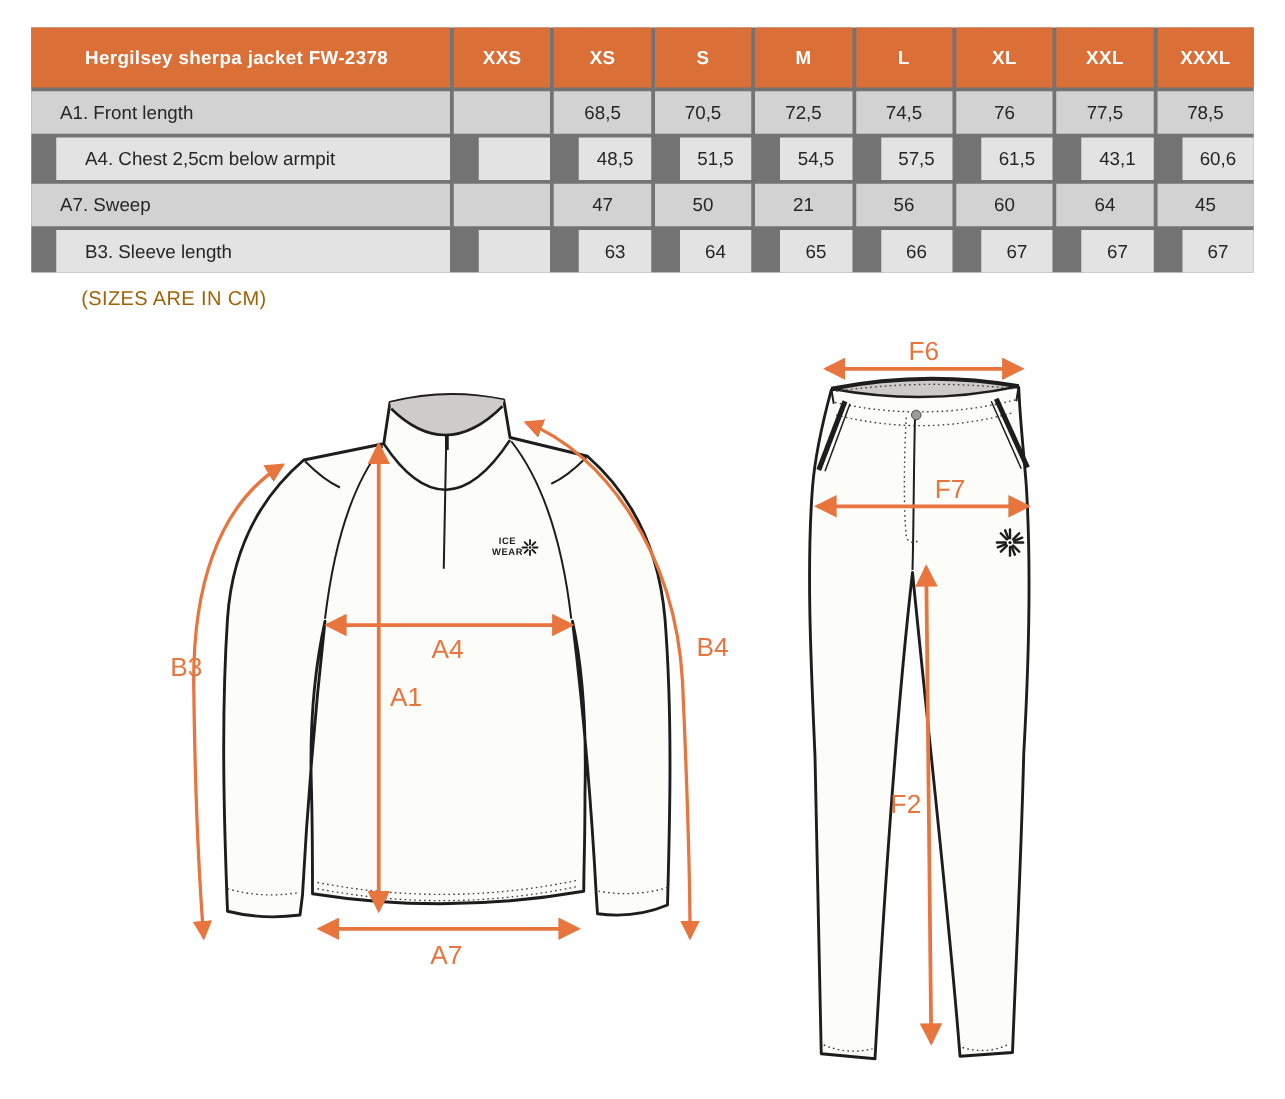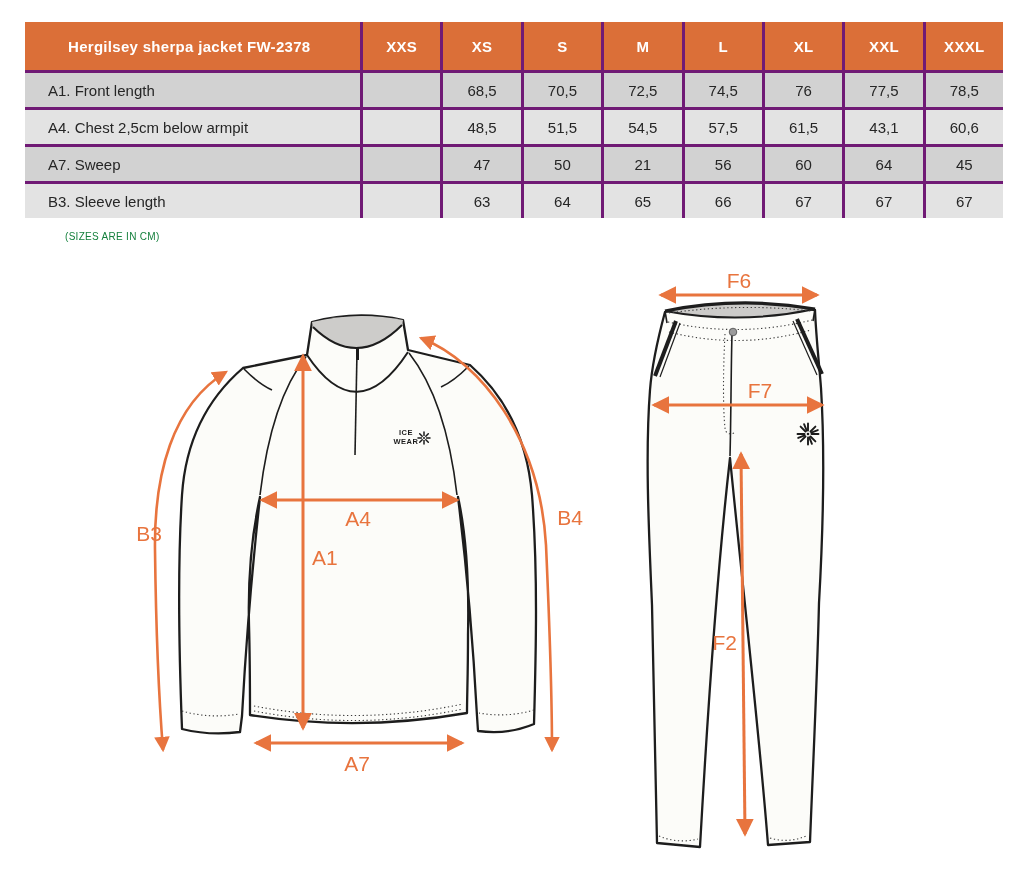--- a/index.html
+++ b/index.html
@@ -9,7 +9,7 @@
   
   .size-table{position:absolute;left:25px;top:22px;width:978px;
       display:grid;grid-template-columns:335px repeat(8,1fr);
-      grid-template-rows:48px 34px 34px 34px 34px;gap:3px;background:#701a75;}
+      grid-template-rows:48px 34px 34px 34px 34px;gap:3px;background:#737373;}
   .th{background:#DB6F38;color:#ffffff;font-weight:bold;font-size:15px;
       display:flex;align-items:center;justify-content:center;letter-spacing:.3px;}
   .th.title{justify-content:flex-start;padding-left:43px;}

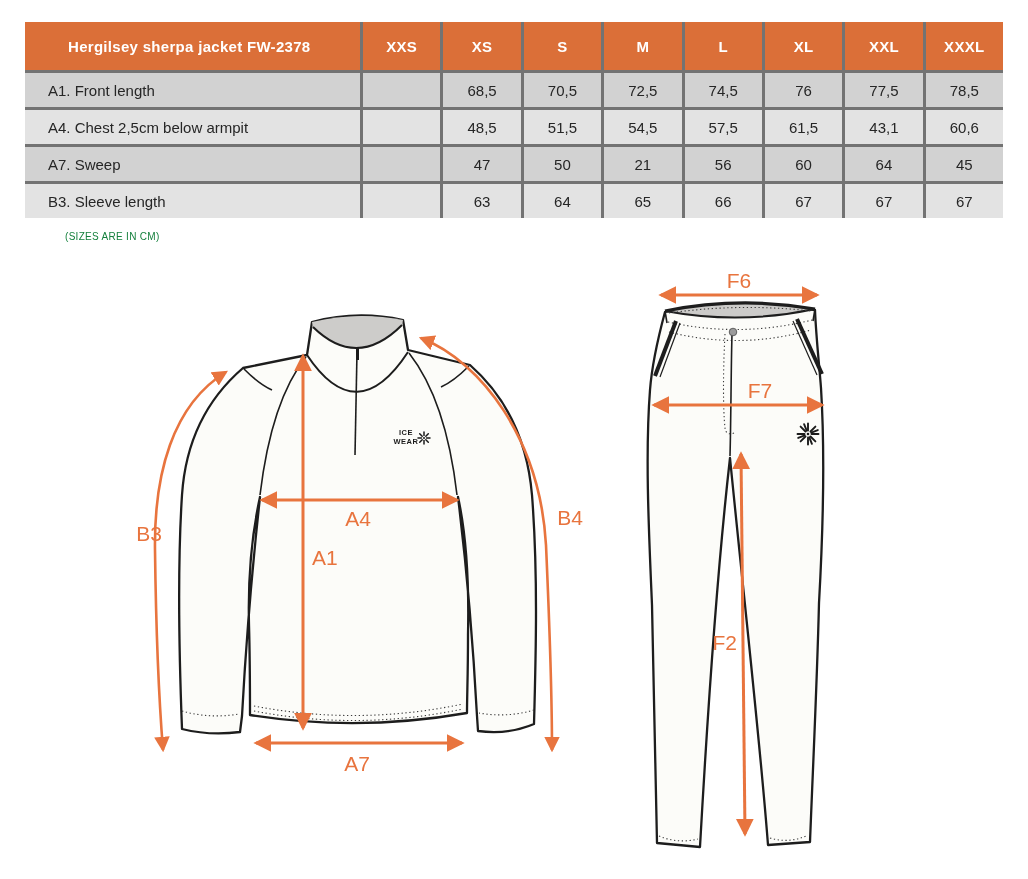--- a/index.html
+++ b/index.html
@@ -16,7 +16,7 @@
   .cell{font-size:15px;color:#262626;display:flex;align-items:center;justify-content:center;}
   .cell.label{justify-content:flex-start;padding-left:23px;}
   .row-dark{background:#D2D2D2;}
-  .row-light{background:#E3E3E3;}
+  .row-light{background:#E3E3E3;margin-left:20px;}
 
   .note{position:absolute;left:65px;top:231px;color:#15803d;font-size:10px;
         letter-spacing:.3px;}

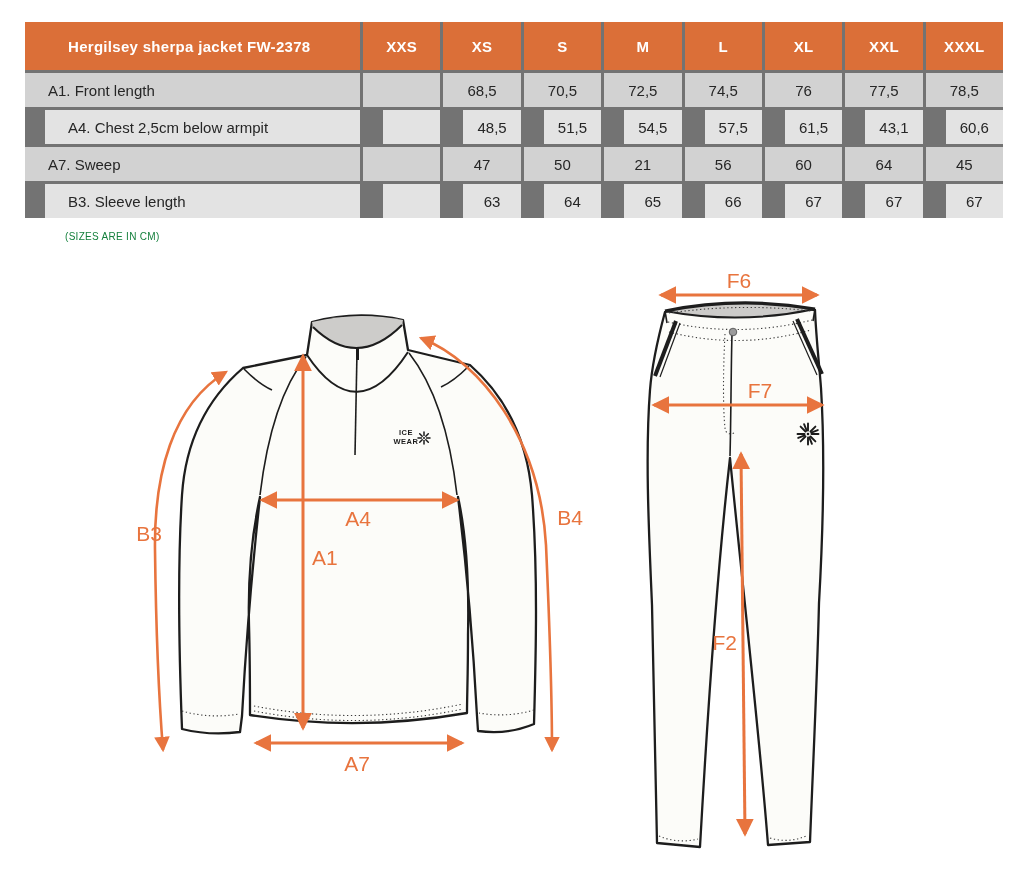--- a/index.html
+++ b/index.html
@@ -18,7 +18,7 @@
   .row-dark{background:#D2D2D2;}
   .row-light{background:#E3E3E3;margin-left:20px;}
 
-  .note{position:absolute;left:65px;top:231px;color:#15803d;font-size:10px;
+  .note{position:absolute;left:65px;top:231px;color:#a16207;font-size:16px;
         letter-spacing:.3px;}
 
   

